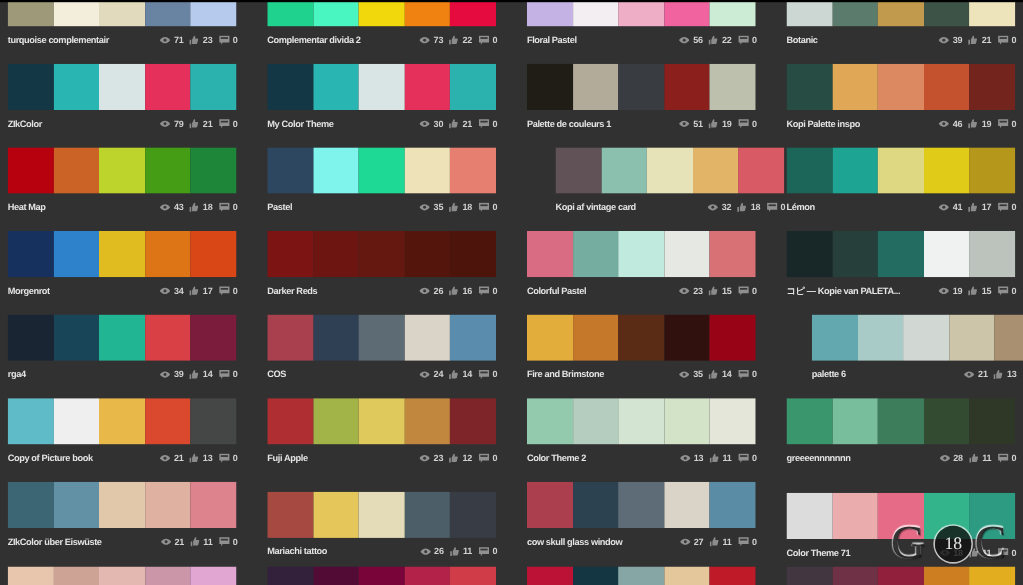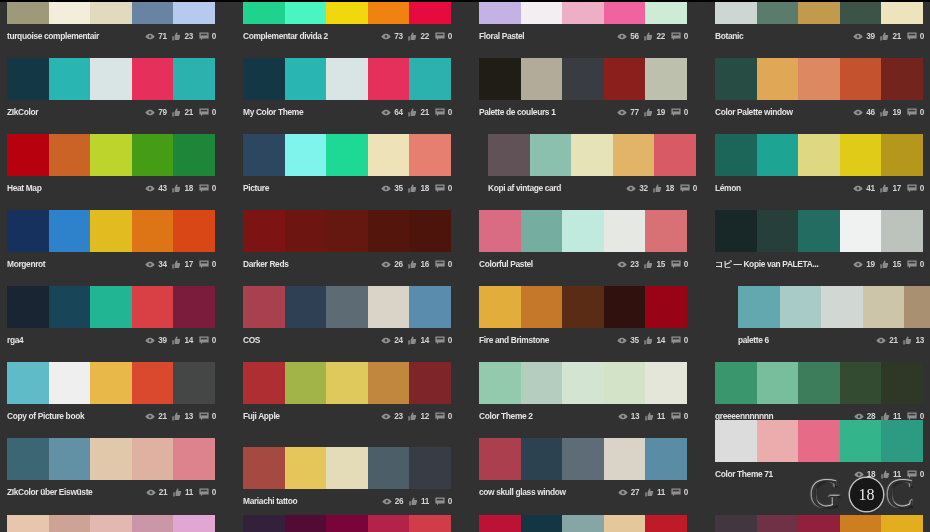--- a/index.html
+++ b/index.html
@@ -227,7 +227,7 @@
               <path d="M5 .7C8 .7 9.6 3.5 9.6 3.5S8 6.3 5 6.3 .4 3.5 .4 3.5 2 .7 5 .7z" fill="#b5b5b5"></path>
               <circle cx="5" cy="3.5" r="1.35" fill="#3a3a3a"></circle>
             </svg>
-            <span class="num">64</span>
+            <span class="num">30</span>
           </span>
           <span class="stat">
             <svg class="ic" width="9" height="9" viewBox="0 0 9 9">

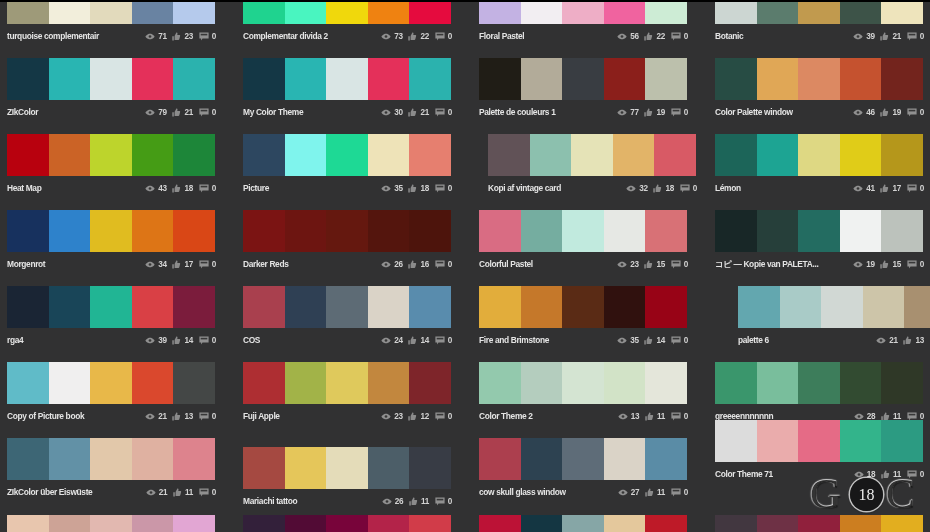--- a/index.html
+++ b/index.html
@@ -262,7 +262,7 @@
               <path d="M5 .7C8 .7 9.6 3.5 9.6 3.5S8 6.3 5 6.3 .4 3.5 .4 3.5 2 .7 5 .7z" fill="#b5b5b5"></path>
               <circle cx="5" cy="3.5" r="1.35" fill="#3a3a3a"></circle>
             </svg>
-            <span class="num">77</span>
+            <span class="num">51</span>
           </span>
           <span class="stat">
             <svg class="ic" width="9" height="9" viewBox="0 0 9 9">

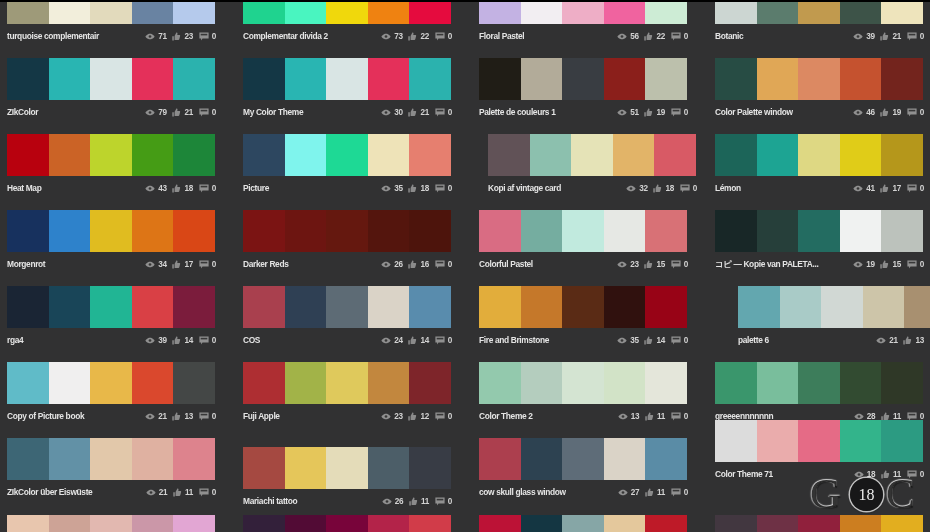--- a/index.html
+++ b/index.html
@@ -290,7 +290,7 @@
         <span style="background-color: rgb(115, 36, 29);"></span>
       </div>
       <div class="meta">
-        <div class="title">Color Palette window</div>
+        <div class="title">Kopi Palette inspo</div>
         <div class="stats">
           <span class="stat">
             <svg class="ic" width="10" height="7" viewBox="0 0 10 7">

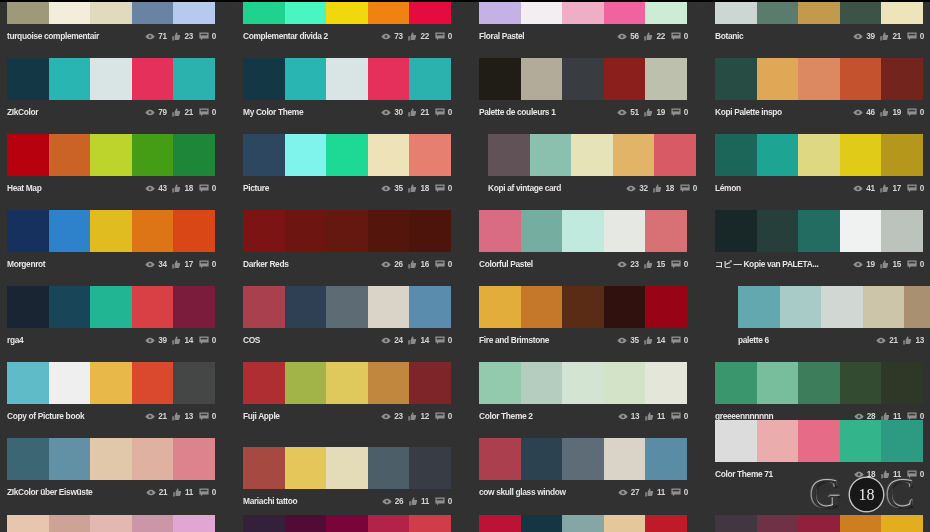--- a/index.html
+++ b/index.html
@@ -360,7 +360,7 @@
         <span style="background-color: rgb(230, 127, 111);"></span>
       </div>
       <div class="meta">
-        <div class="title">Picture</div>
+        <div class="title">Pastel</div>
         <div class="stats">
           <span class="stat">
             <svg class="ic" width="10" height="7" viewBox="0 0 10 7">

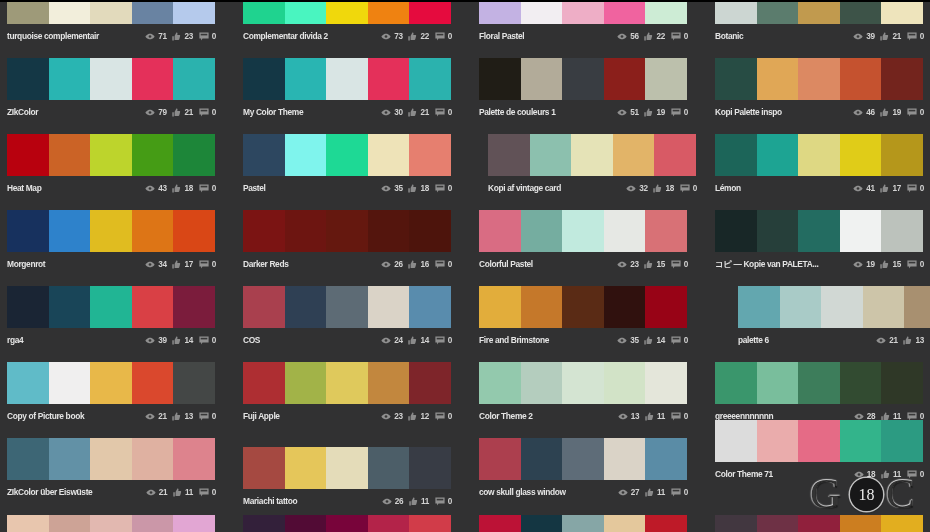--- a/index.html
+++ b/index.html
@@ -386,7 +386,7 @@
         </div>
       </div>
     </div>
-<div class="card" style="left:488px;top:134px">
+<div class="card" style="left:505px;top:134px">
       <div class="swatch">
         <span style="background-color: rgb(97, 82, 87);"></span>
         <span style="background-color: rgb(140, 192, 174);"></span>

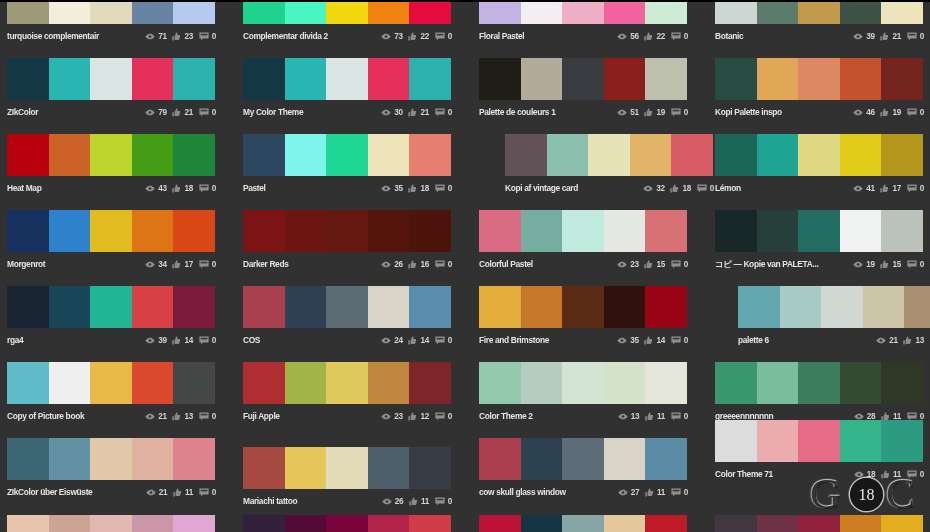--- a/index.html
+++ b/index.html
@@ -981,7 +981,7 @@
         </div>
       </div>
     </div>
-<div class="card" style="left:715px;top:420px">
+<div class="card" style="left:715px;top:448px">
       <div class="swatch">
         <span style="background-color: rgb(220, 220, 220);"></span>
         <span style="background-color: rgb(234, 172, 172);"></span>

